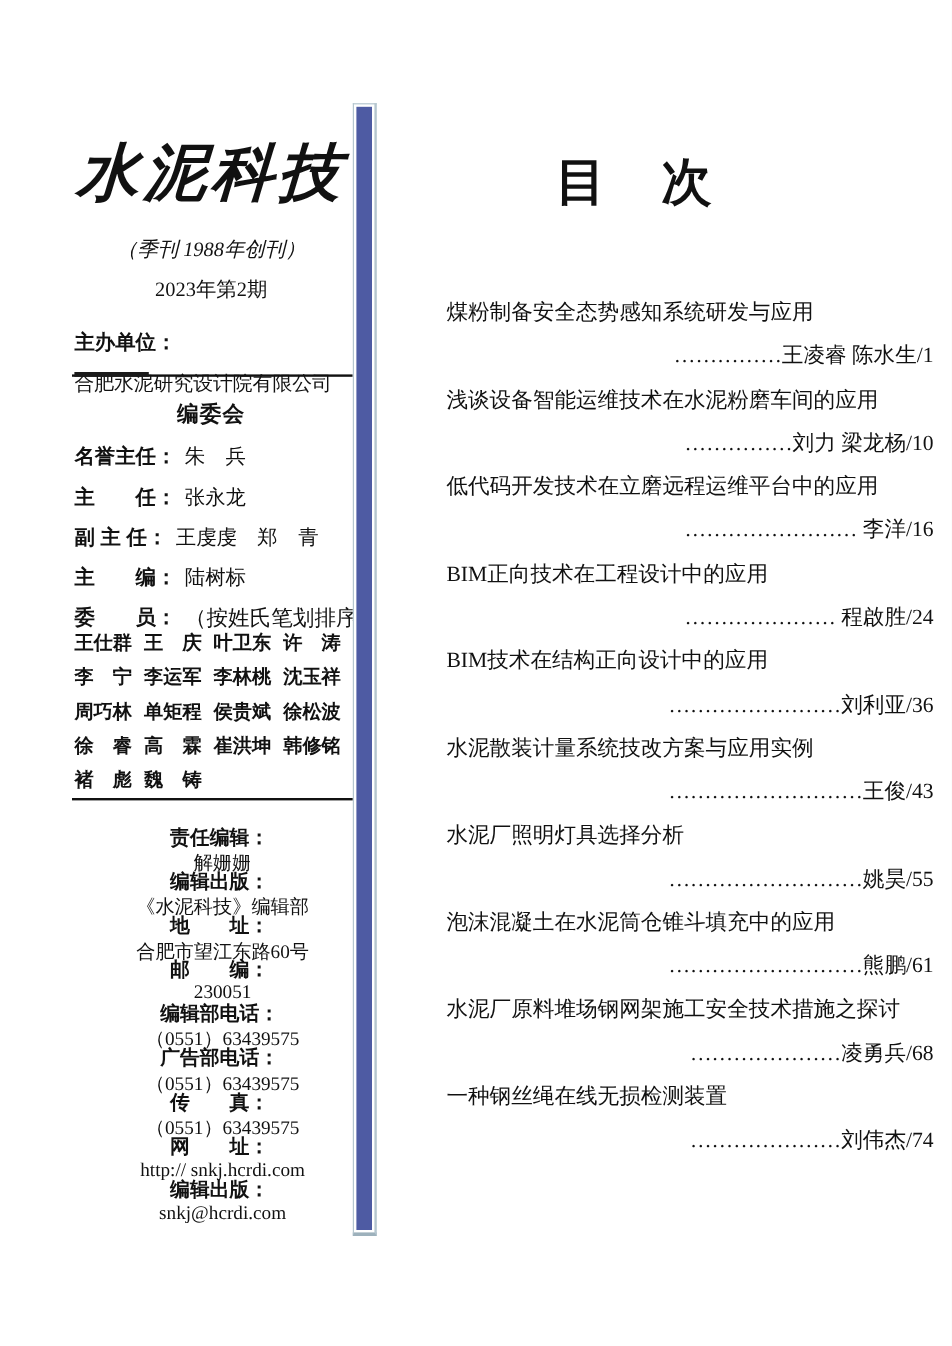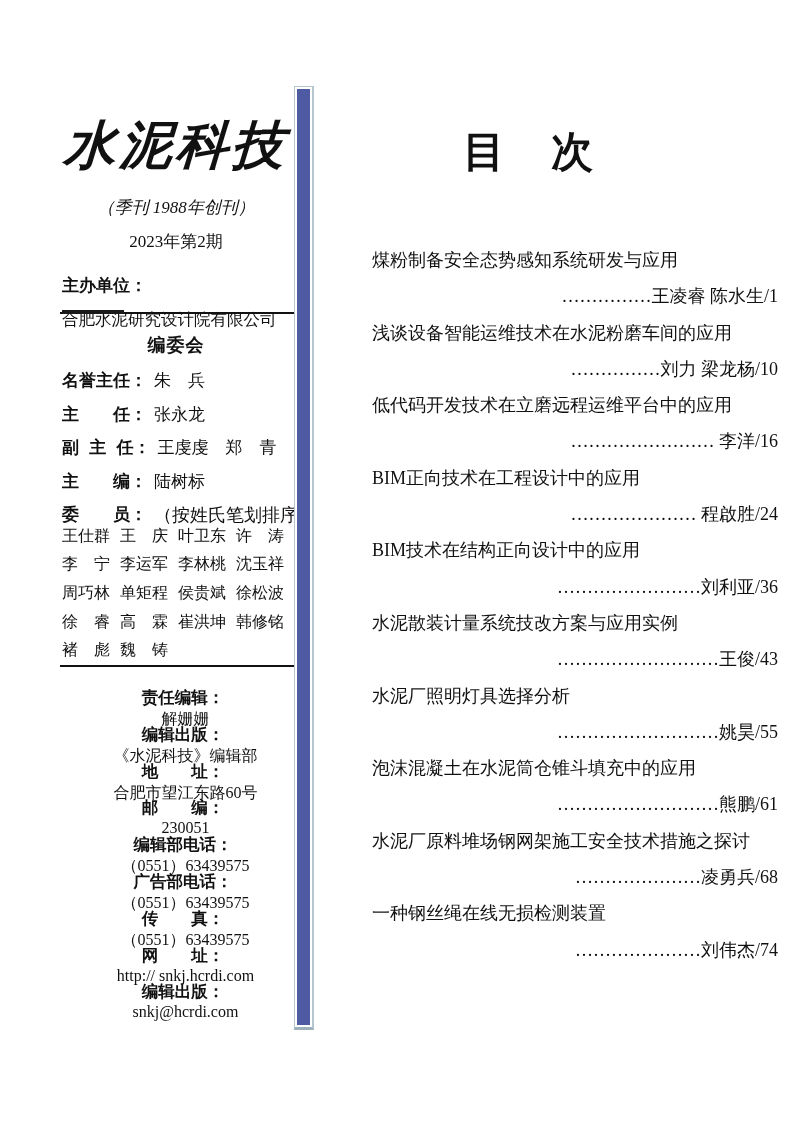--- a/index.html
+++ b/index.html
@@ -35,7 +35,7 @@
   }
   .roles { position:absolute; left:62px; top:364px; width:234px; }
   .role-row { display:flex; align-items:center; height:33.5px; font-size:17px; white-space:pre; }
-  .role-label { font-family:Liberation Mono, monospace; font-weight:bold;text-align:right; }
+  .role-label { font-family:Liberation Sans, sans-serif; font-weight:bold;text-align:right; }
   .role-value { margin-left:7px; }
   .role-row.note .role-value { font-size:18px; }
 

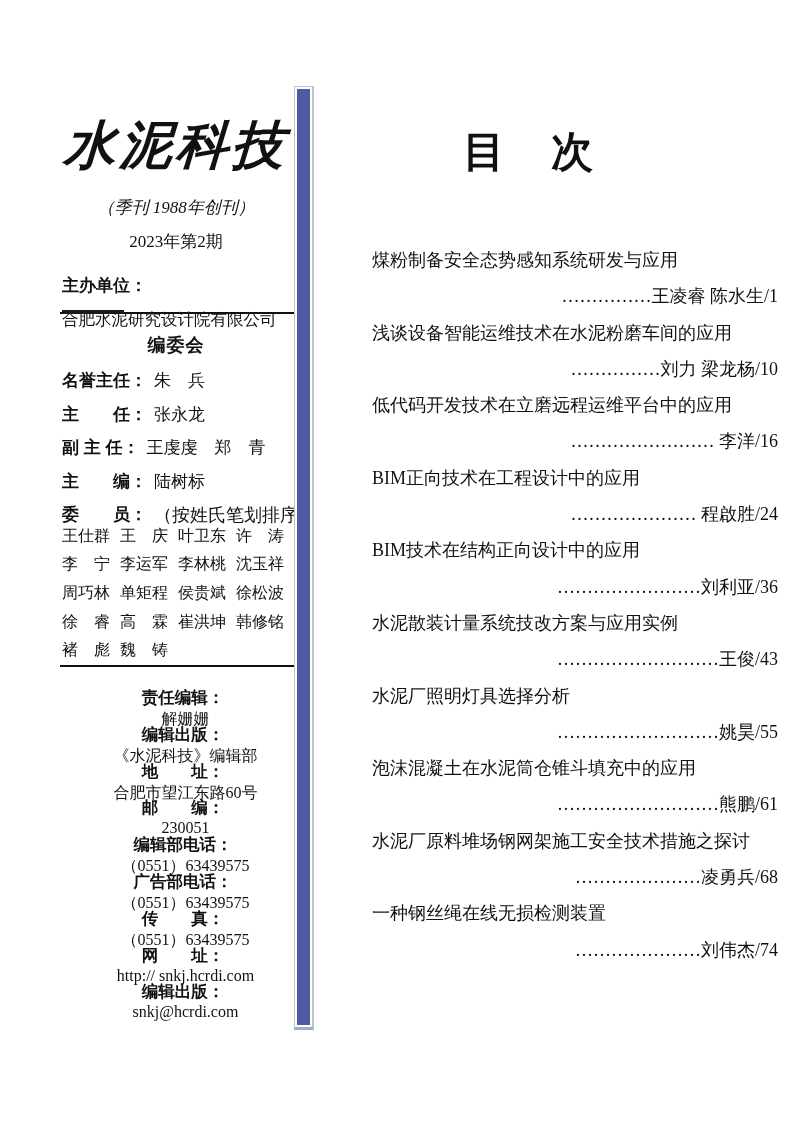--- a/index.html
+++ b/index.html
@@ -41,7 +41,7 @@
 
   .members { position:absolute; left:62px; top:522px; width:232px; font-size:16px; }
   .member-row { display:flex; height:28.6px; align-items:center; }
-  .member { width:58px; white-space:pre; }
+  .member { width:58px; white-space:pre;font-weight:bold; }
 
   .rule-thin { position:absolute; left:60px; top:665px; width:236px; height:2px; background:#111; }
 

